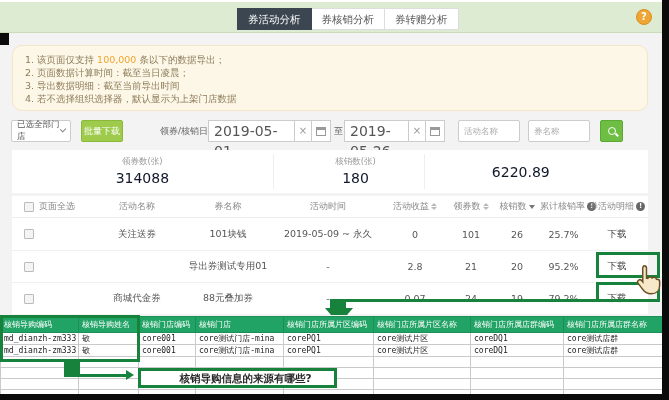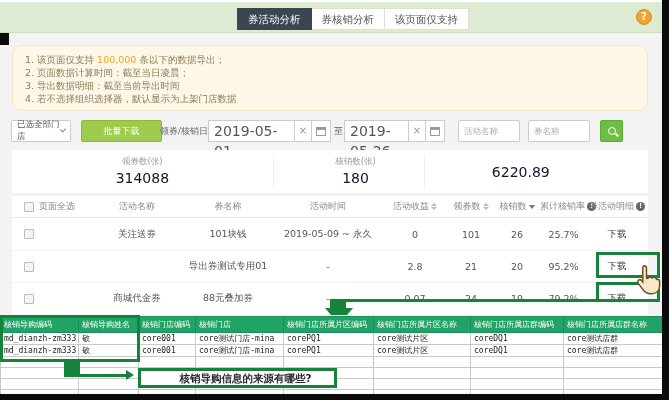--- a/index.html
+++ b/index.html
@@ -101,7 +101,7 @@
     <div class="tabs">
       <div class="tab active">券活动分析</div>
       <div class="tab">券核销分析</div>
-      <div class="tab">该页面仅支持</div>
+      <div class="tab">券转赠分析</div>
     </div>
     <div class="help-badge">?</div>
   </div>

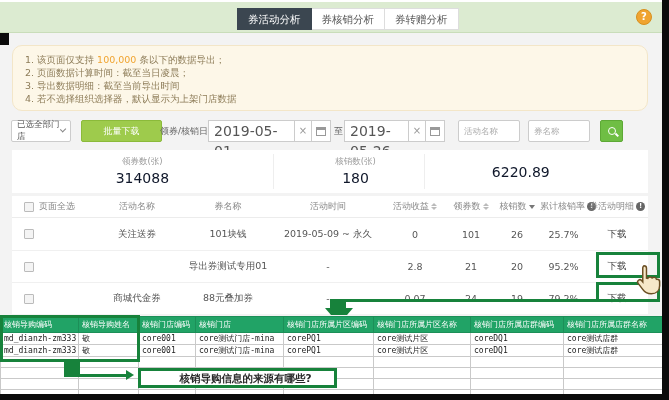--- a/index.html
+++ b/index.html
@@ -29,7 +29,7 @@
   .fb { position:absolute; top:0; height:22px; }
   .store-select { left:11px; width:60px; background:#fff; border:1px solid #ccc; border-radius:2px; display:flex; align-items:center; justify-content:space-between; padding:0 5px; font-size:8.5px; color:#555; cursor:pointer; }
   .chev { width:5px; height:5px; border-right:1.3px solid #888; border-bottom:1.3px solid #888; transform:rotate(45deg); margin-top:-3px; }
-  .btn-batch { left:81px; width:81px; background:#9ecb4c; border:1px solid #8bba3a; border-radius:2px; color:#fff; font-size:9px; text-align:center; line-height:20px; cursor:pointer; }
+  .btn-batch { left:81px; width:42px; background:#9ecb4c; border:1px solid #8bba3a; border-radius:2px; color:#fff; font-size:9px; text-align:center; line-height:20px; cursor:pointer; }
   .date-label { left:160px; line-height:22px; color:#666; }
   .group { display:flex; }
   .g1 { left:208px; } .g2 { left:344px; }

